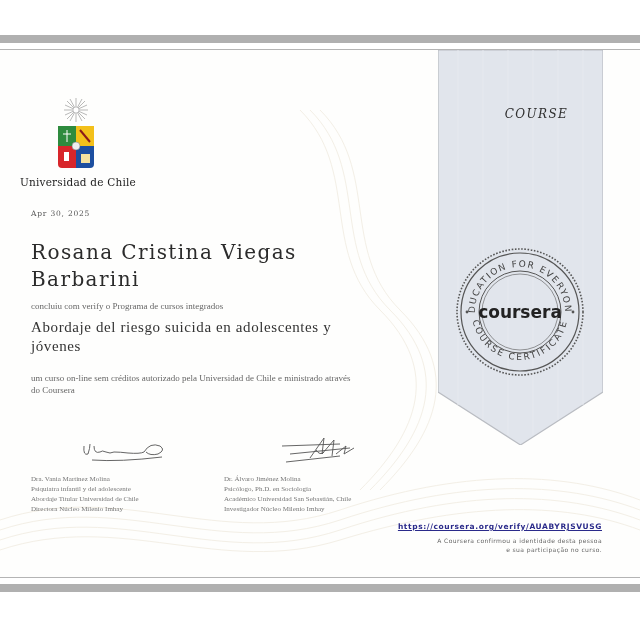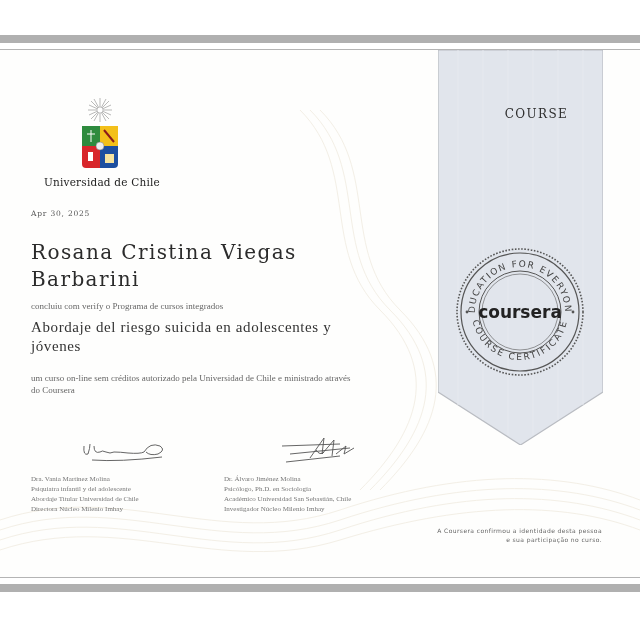--- a/index.html
+++ b/index.html
@@ -20,7 +20,7 @@
   .sig { position:absolute; top:440px; }
   .sig-lines { position:absolute; font-family:"Liberation Serif", serif; font-size:7px; line-height:10px; color:#777; }
   .ribbon { position:absolute; left:438px; top:50px; width:165px; height:395px; }
-  .cc-title { position:absolute; left:438px; top:105px; width:197px; text-align:center; font-family:"DejaVu Serif", serif; font-size:12px; line-height:18px; letter-spacing:1.4px; color:#2f2f2f; }
+  .cc-title { position:absolute; left:438px; top:105px; width:197px; text-align:center; font-family:"DejaVu Serif", serif; font-size:12px; line-height:18px; letter-spacing:1.4px; color:#2f2f2f;font-style:italic; }
   .seal { position:absolute; left:455px; top:247px; width:130px; height:130px; }
   .verify { position:absolute; right:38px; top:521px; text-align:right; font-family:"DejaVu Sans", sans-serif; }
   .verify .lbl { font-size:7.5px; color:#444; letter-spacing:0.6px; }

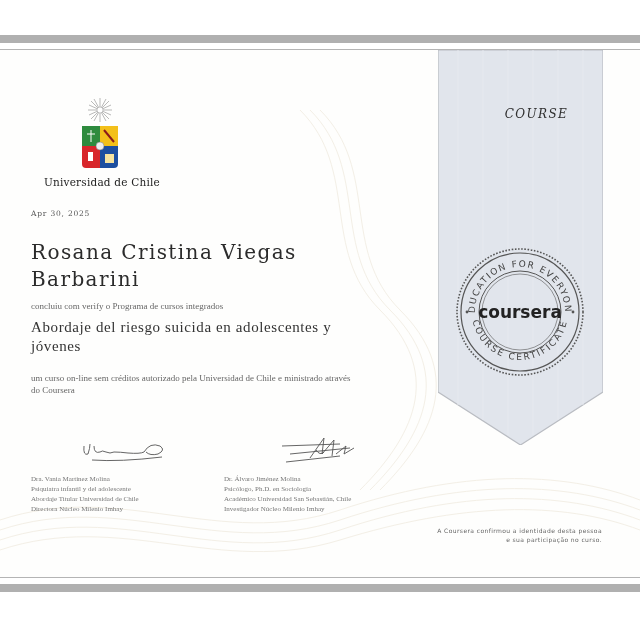--- a/index.html
+++ b/index.html
@@ -9,7 +9,7 @@
   .bar-thin { position:absolute; left:0; width:640px; height:1px; background:#b4b4b4; }
   .paper { position:absolute; left:0; top:50px; width:640px; height:527px; background:#fefefd; }
   .wave { position:absolute; left:0; top:50px; width:640px; height:527px; }
-  .logo { position:absolute; left:44px; top:96px; width:112px; text-align:center; }
+  .logo { position:absolute; left:20px; top:96px; width:112px; text-align:center; }
   .logo svg { display:block; margin:0 auto; }
   .logo-text { font-family:"DejaVu Serif", serif; font-size:10.5px; color:#222; margin-top:6px; letter-spacing:0.2px; white-space:nowrap; }
   .date { position:absolute; left:31px; top:209px; font-size:7.5px; color:#555; letter-spacing:0.8px; }

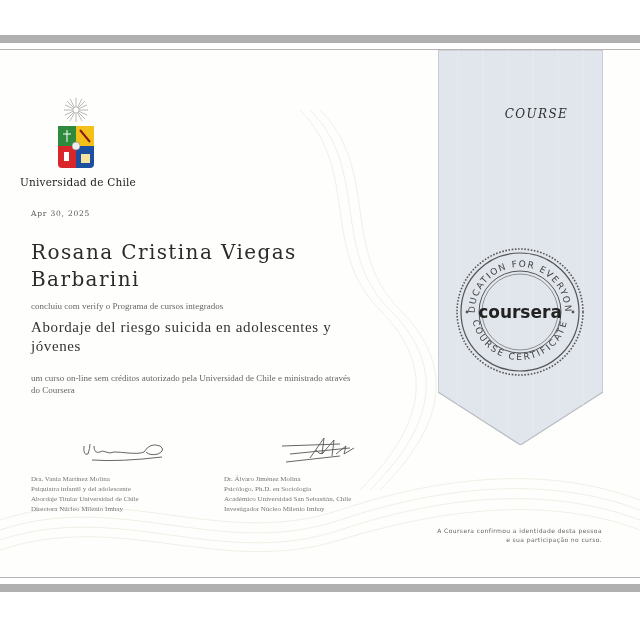--- a/index.html
+++ b/index.html
@@ -147,6 +147,7 @@
 </svg>
 
 <div class="verify">
+  <a>https://coursera.org/verify/AUABYRJSVUSG</a>
   <div class="note">A Coursera confirmou a identidade desta pessoa e sua participação no curso.</div>
 </div>
 

